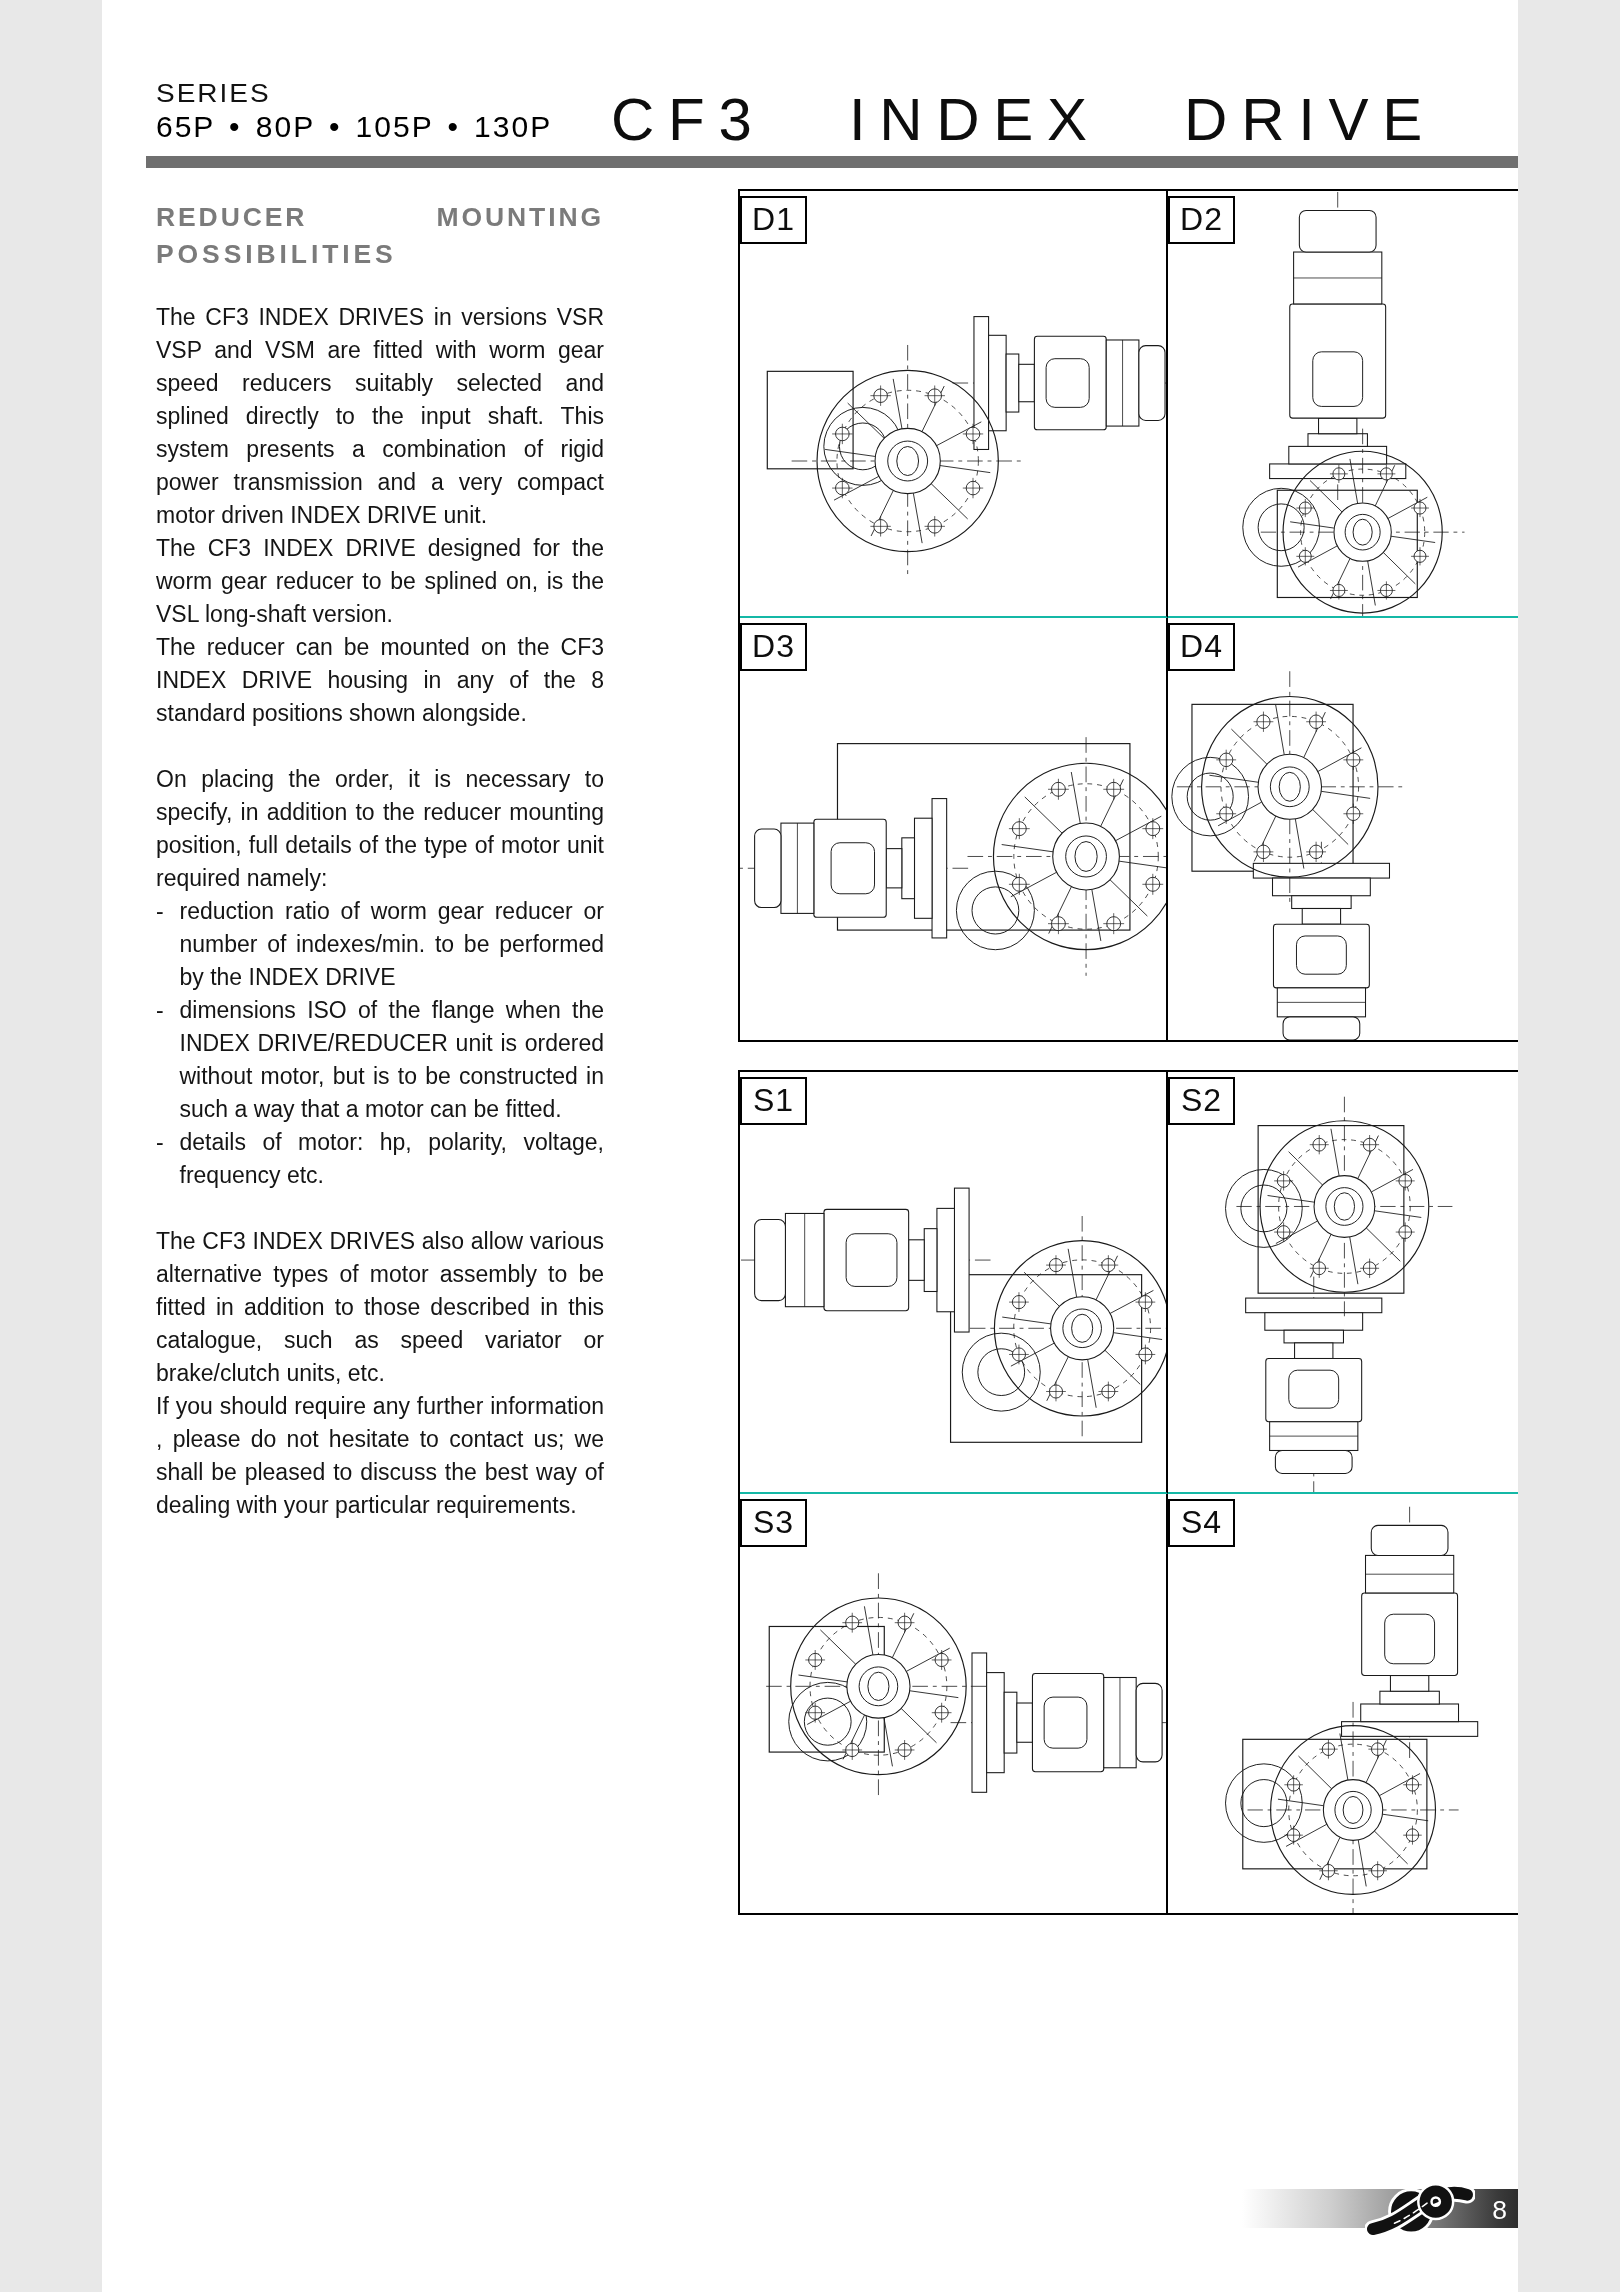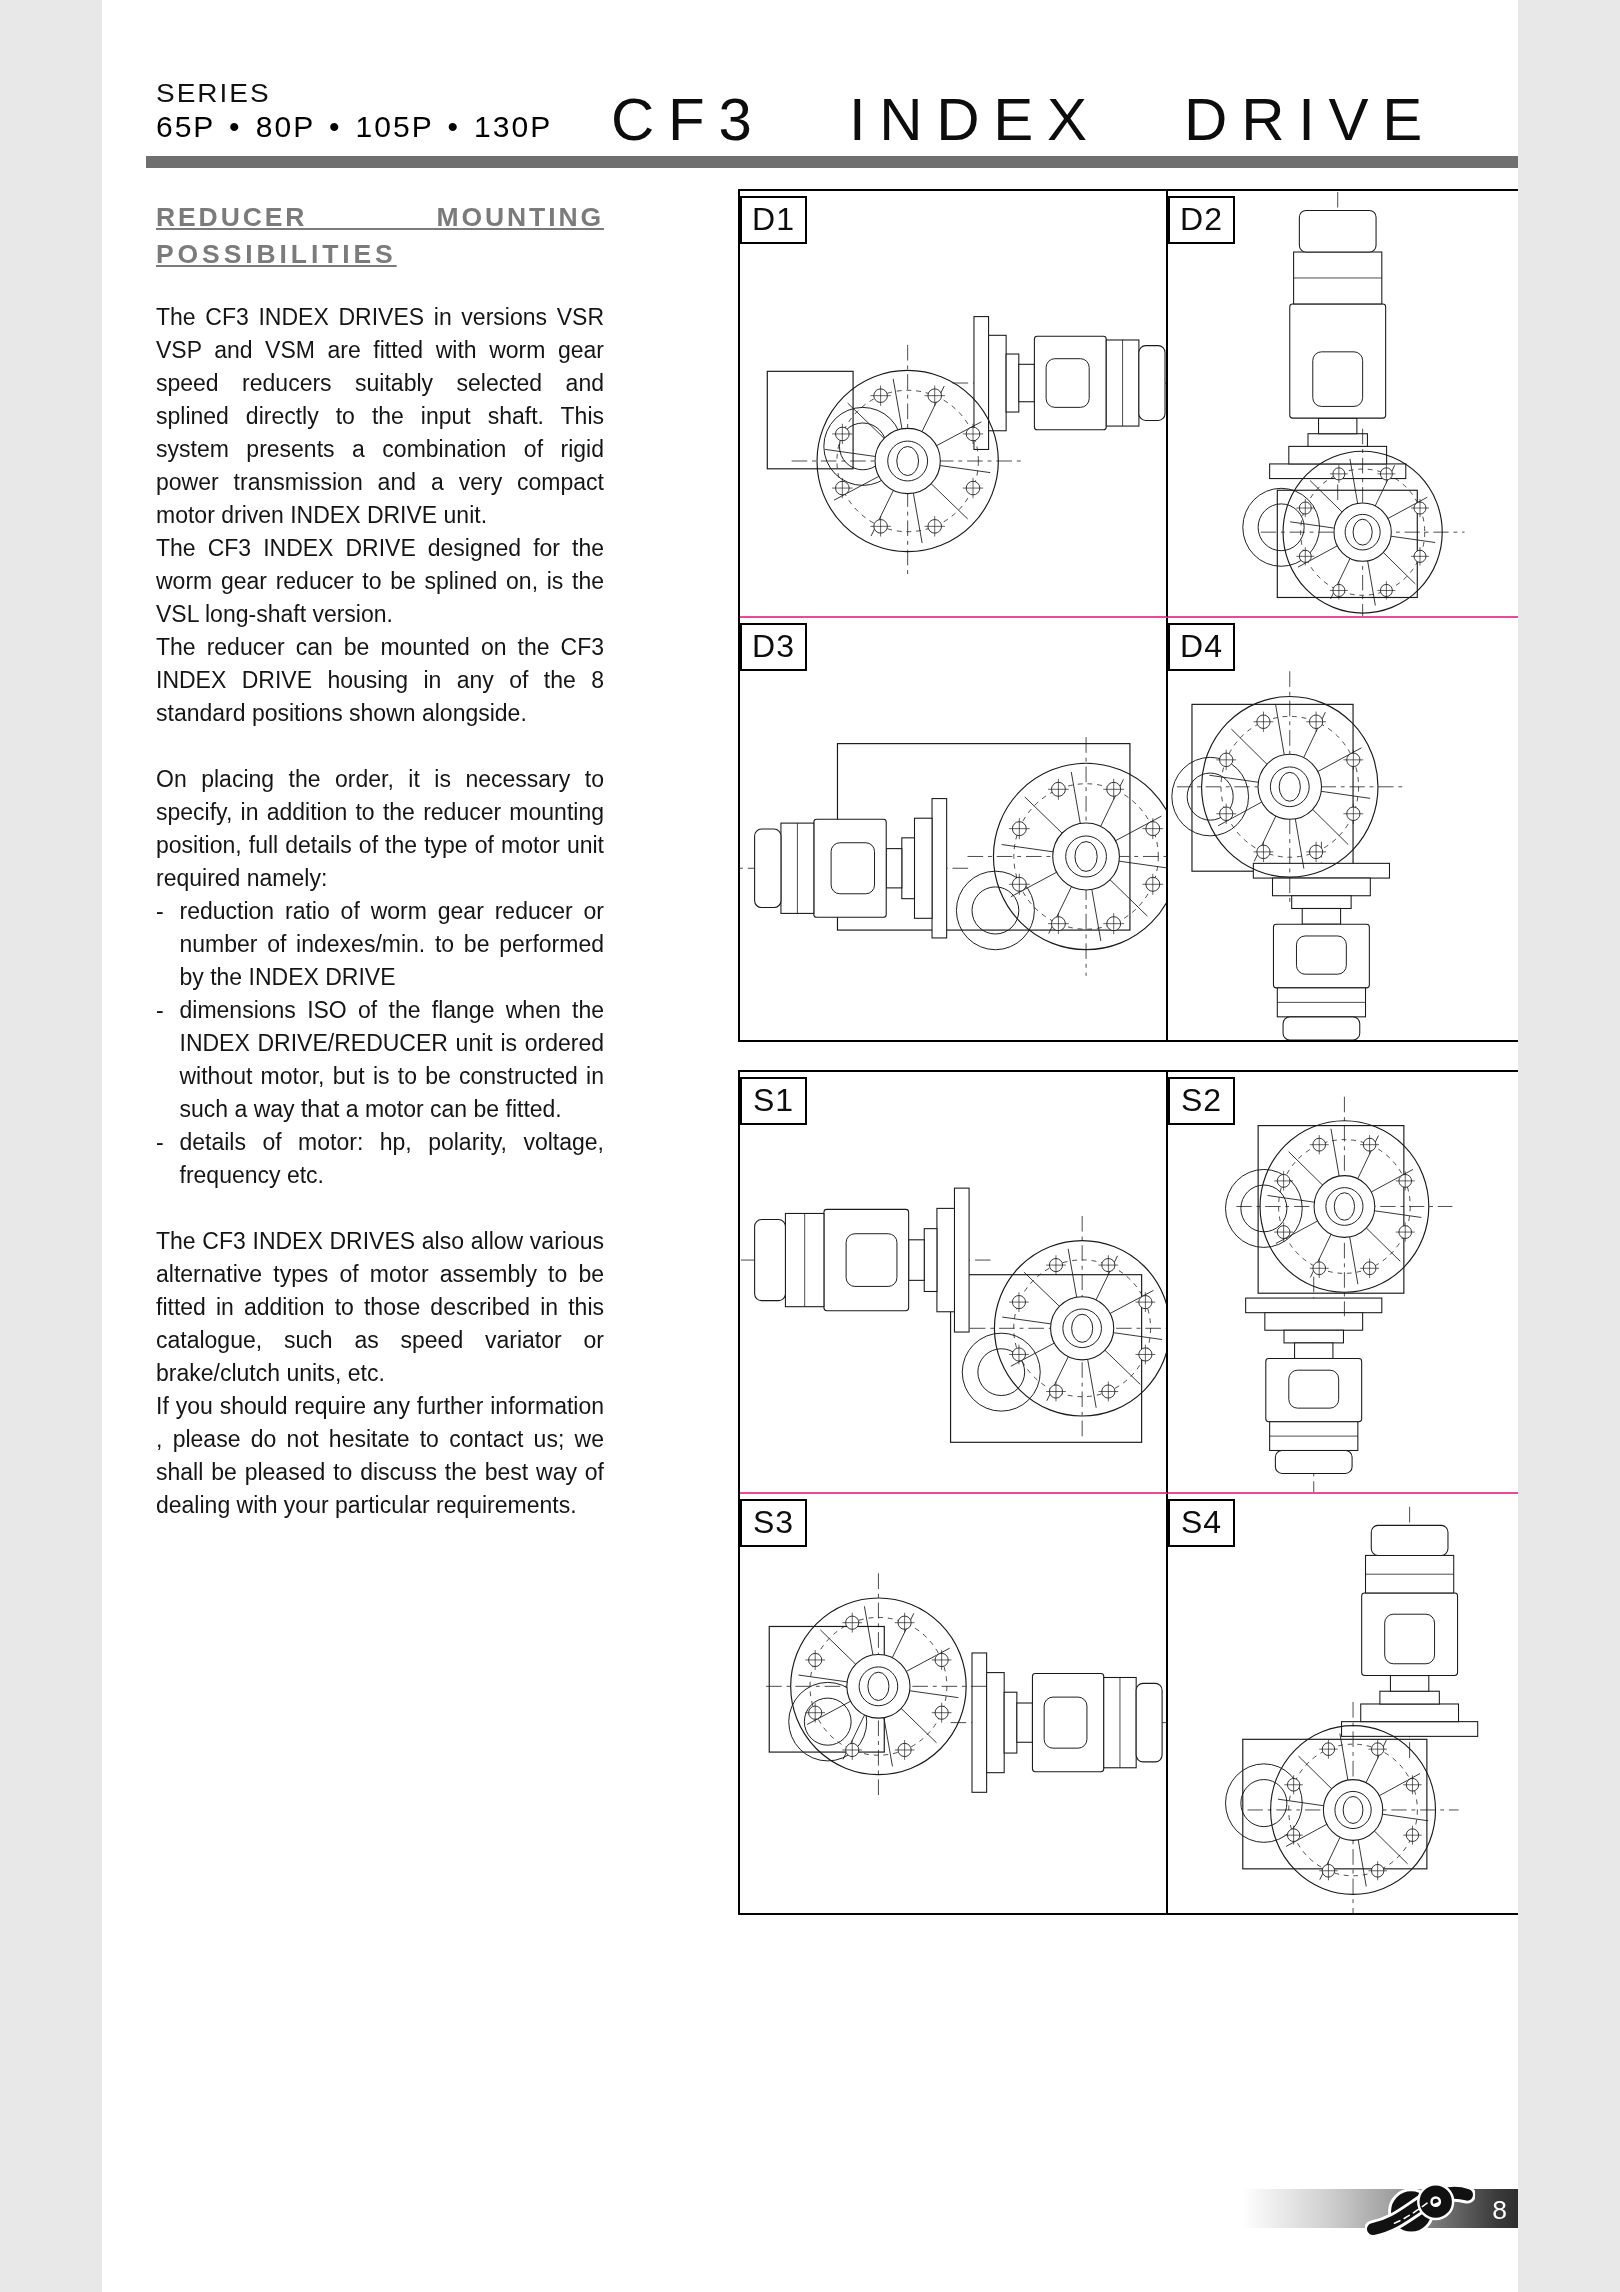--- a/index.html
+++ b/index.html
@@ -30,7 +30,6 @@
   .article-heading{
     color:#7b7b7b;font-weight:bold;font-size:26.5px;line-height:37px;
     letter-spacing:2.9px;
-    text-decoration:underline;
   }
   .article-heading .jline{text-align:justify;text-align-last:justify;}
   .article-heading .lline{letter-spacing:3.9px;}

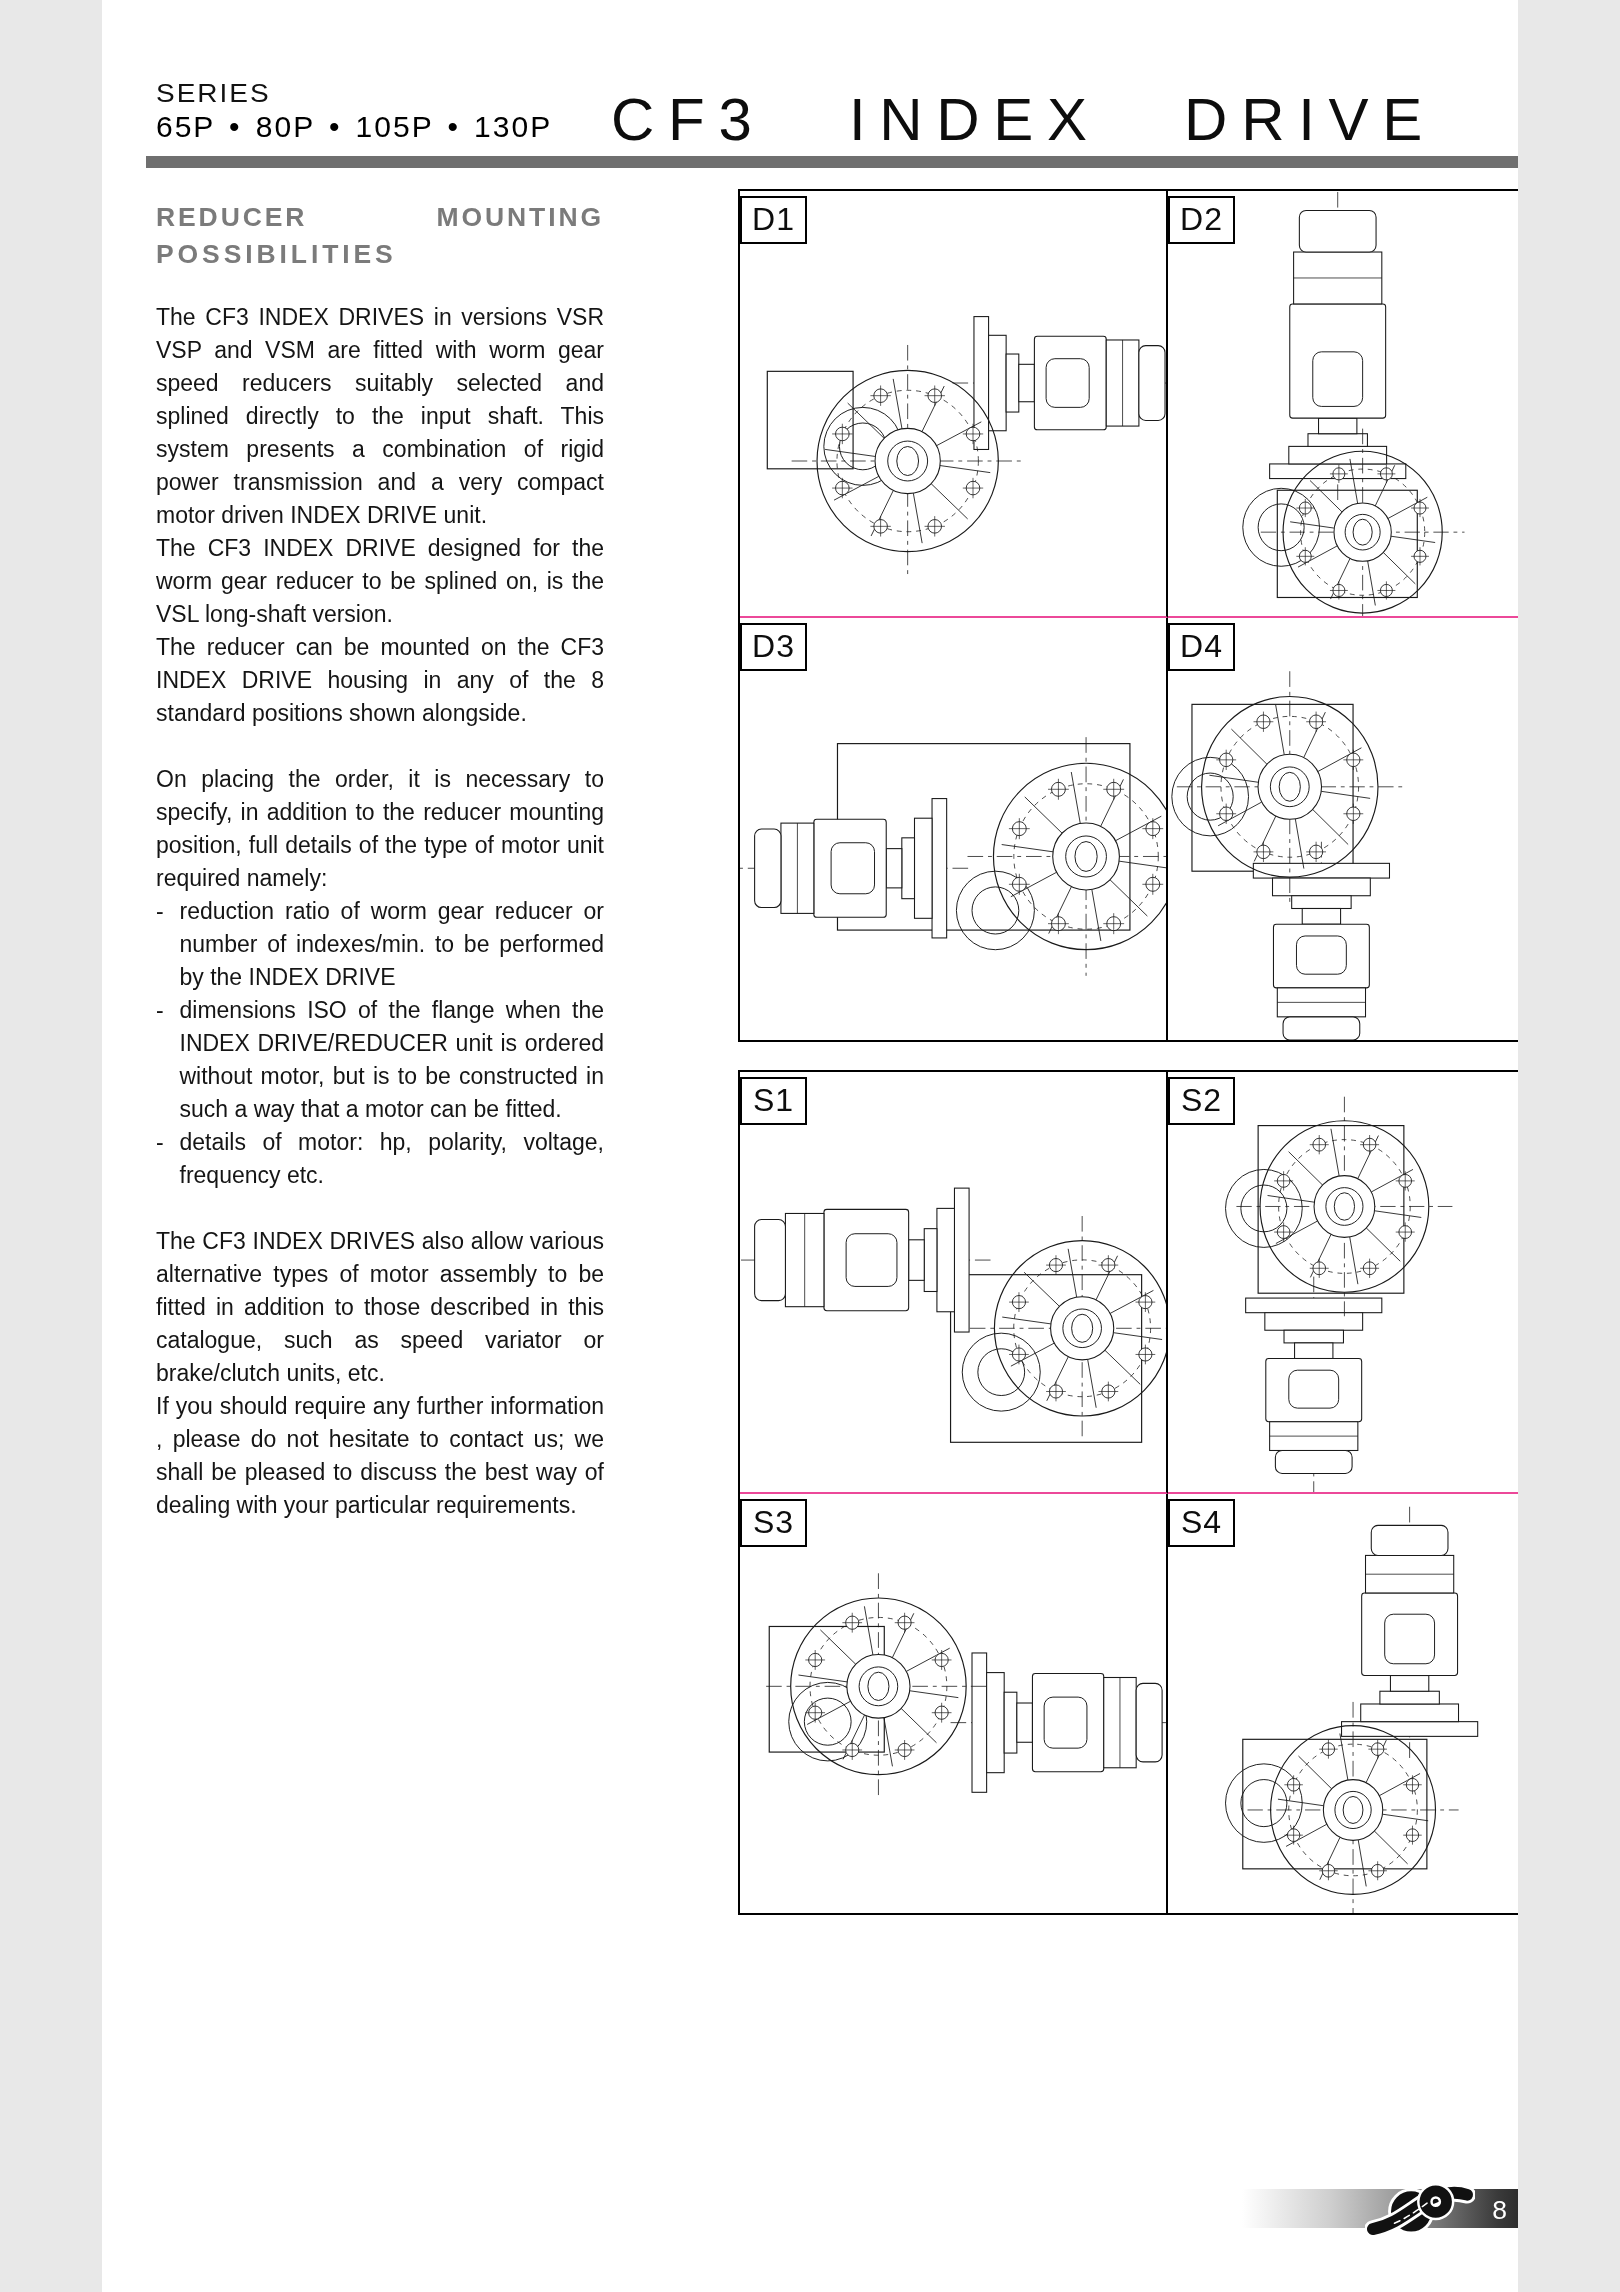--- a/index.html
+++ b/index.html
@@ -44,7 +44,7 @@
     display:grid;
   }
   .grid .cell{position:relative;box-sizing:border-box;}
-  .grid .cell.cb{border-bottom:2px solid #ec4899;text-align:center;}
+  .grid .cell.cb{border-bottom:2px solid #14b8a6;text-align:center;}
   .grid .cell.cr{border-right:2px solid #000;}
   .cell-label{
     position:absolute;left:0;top:4.9px;width:63px;height:44px;border:2px solid #000;

